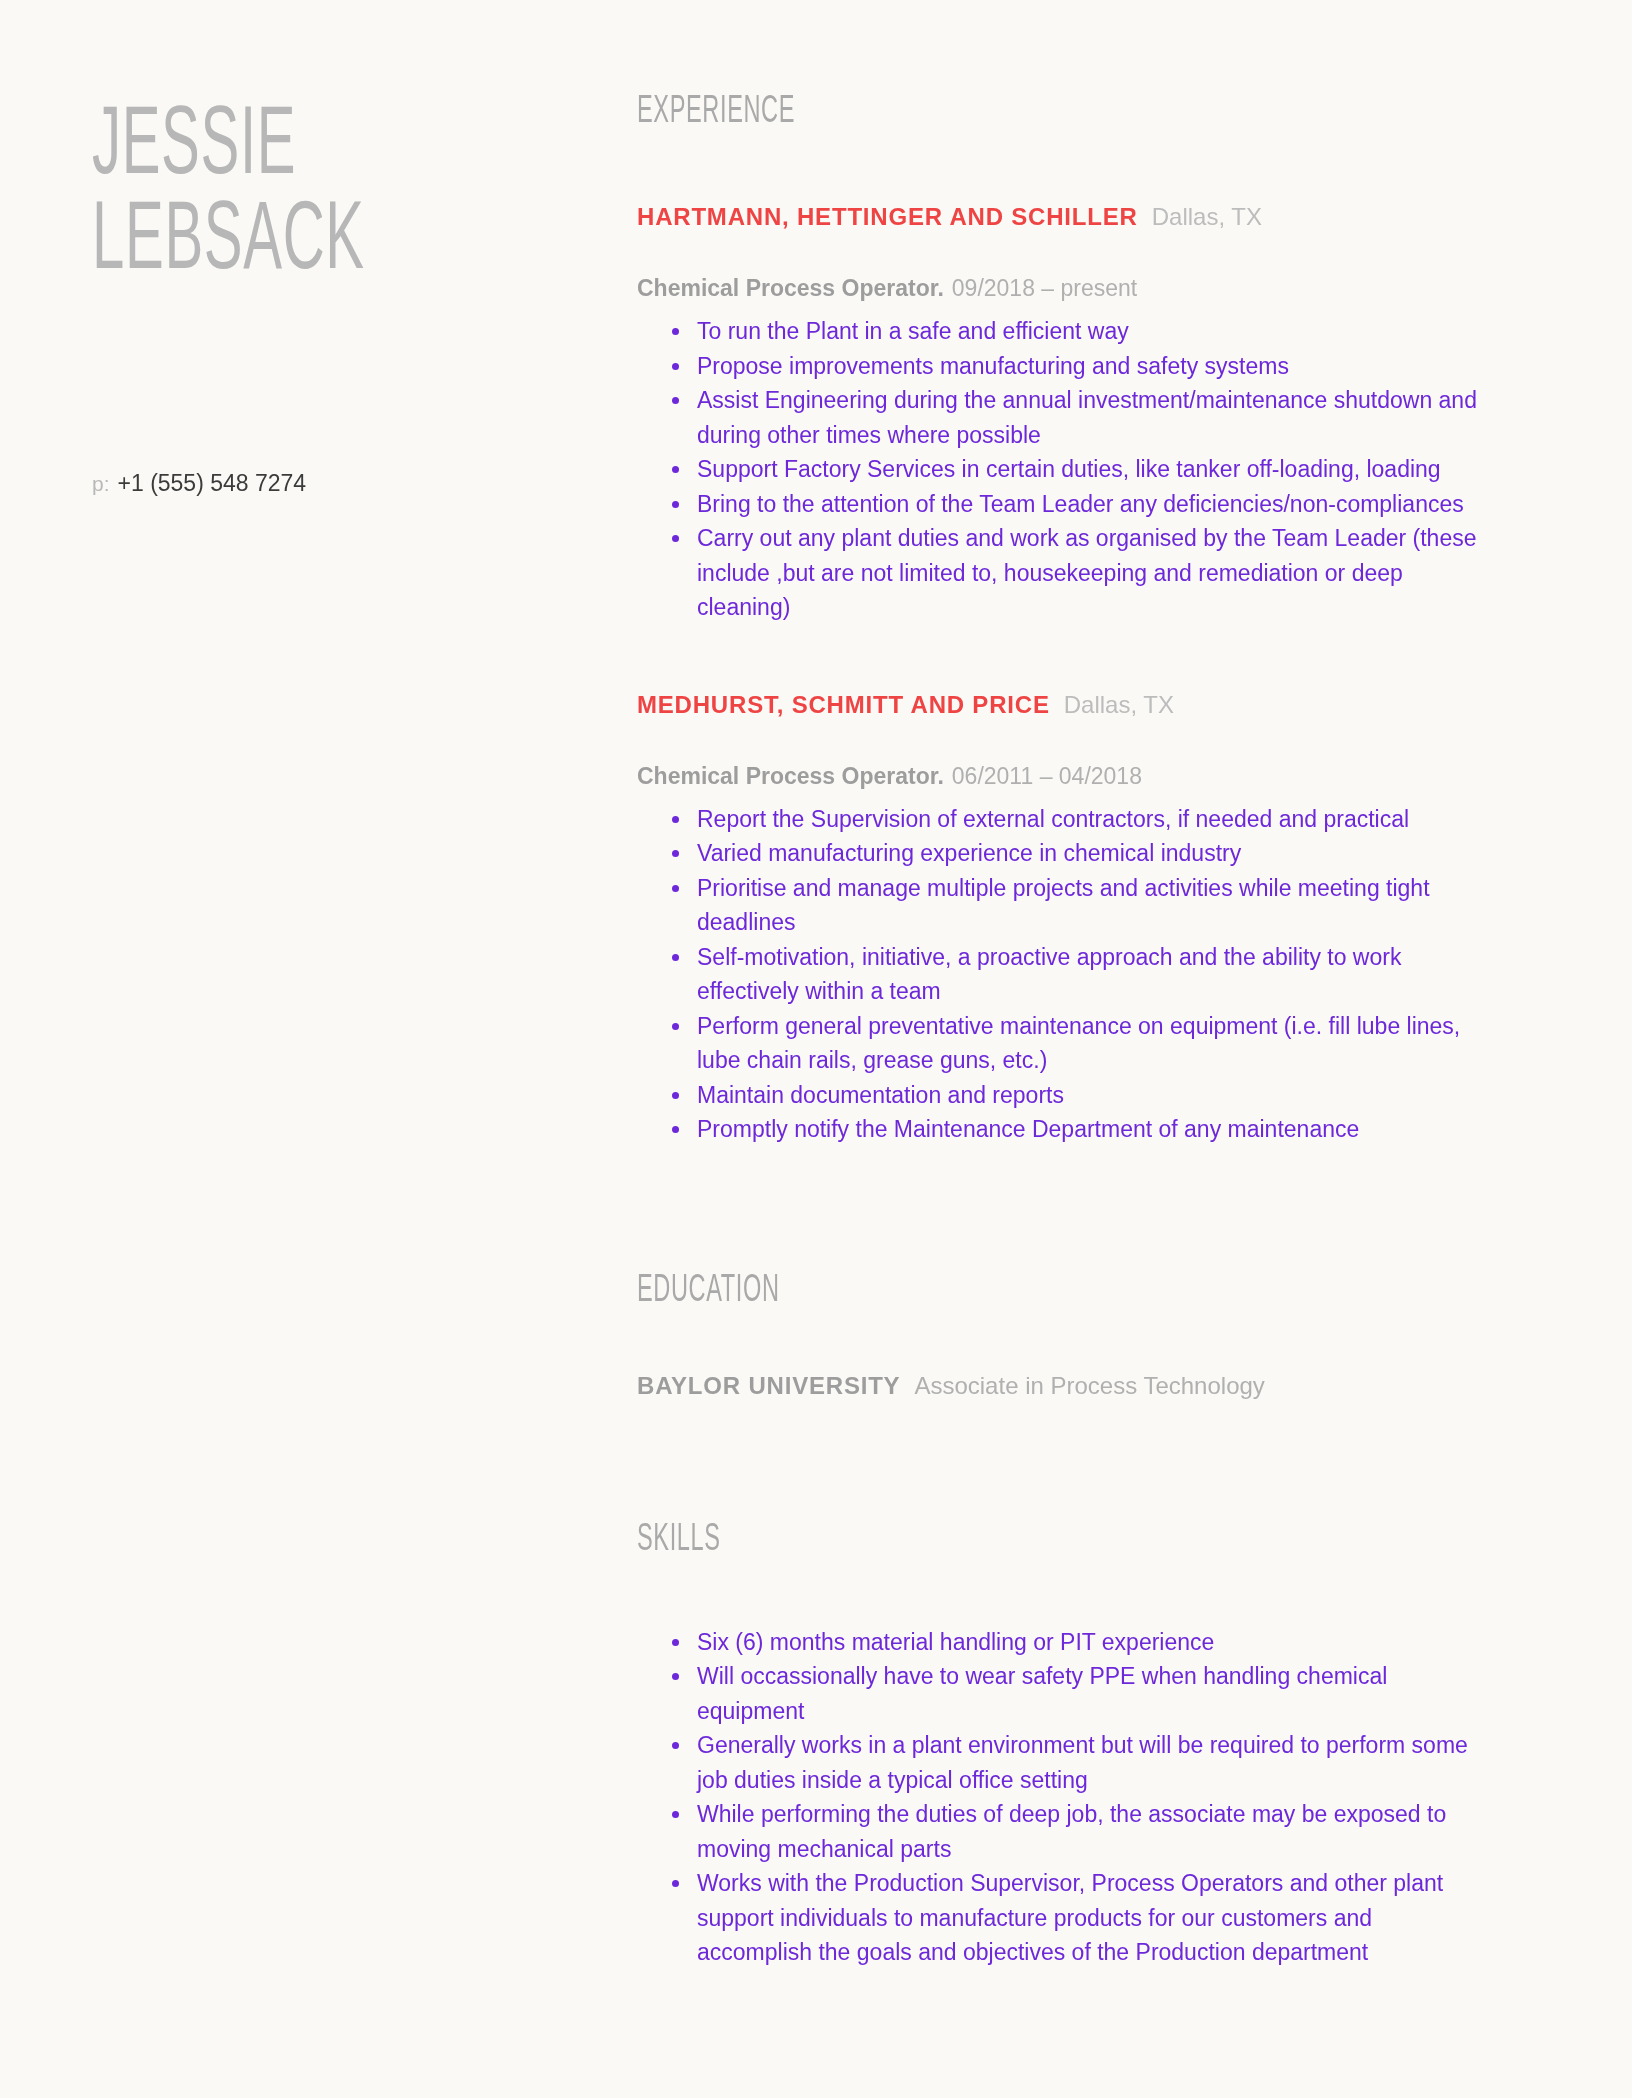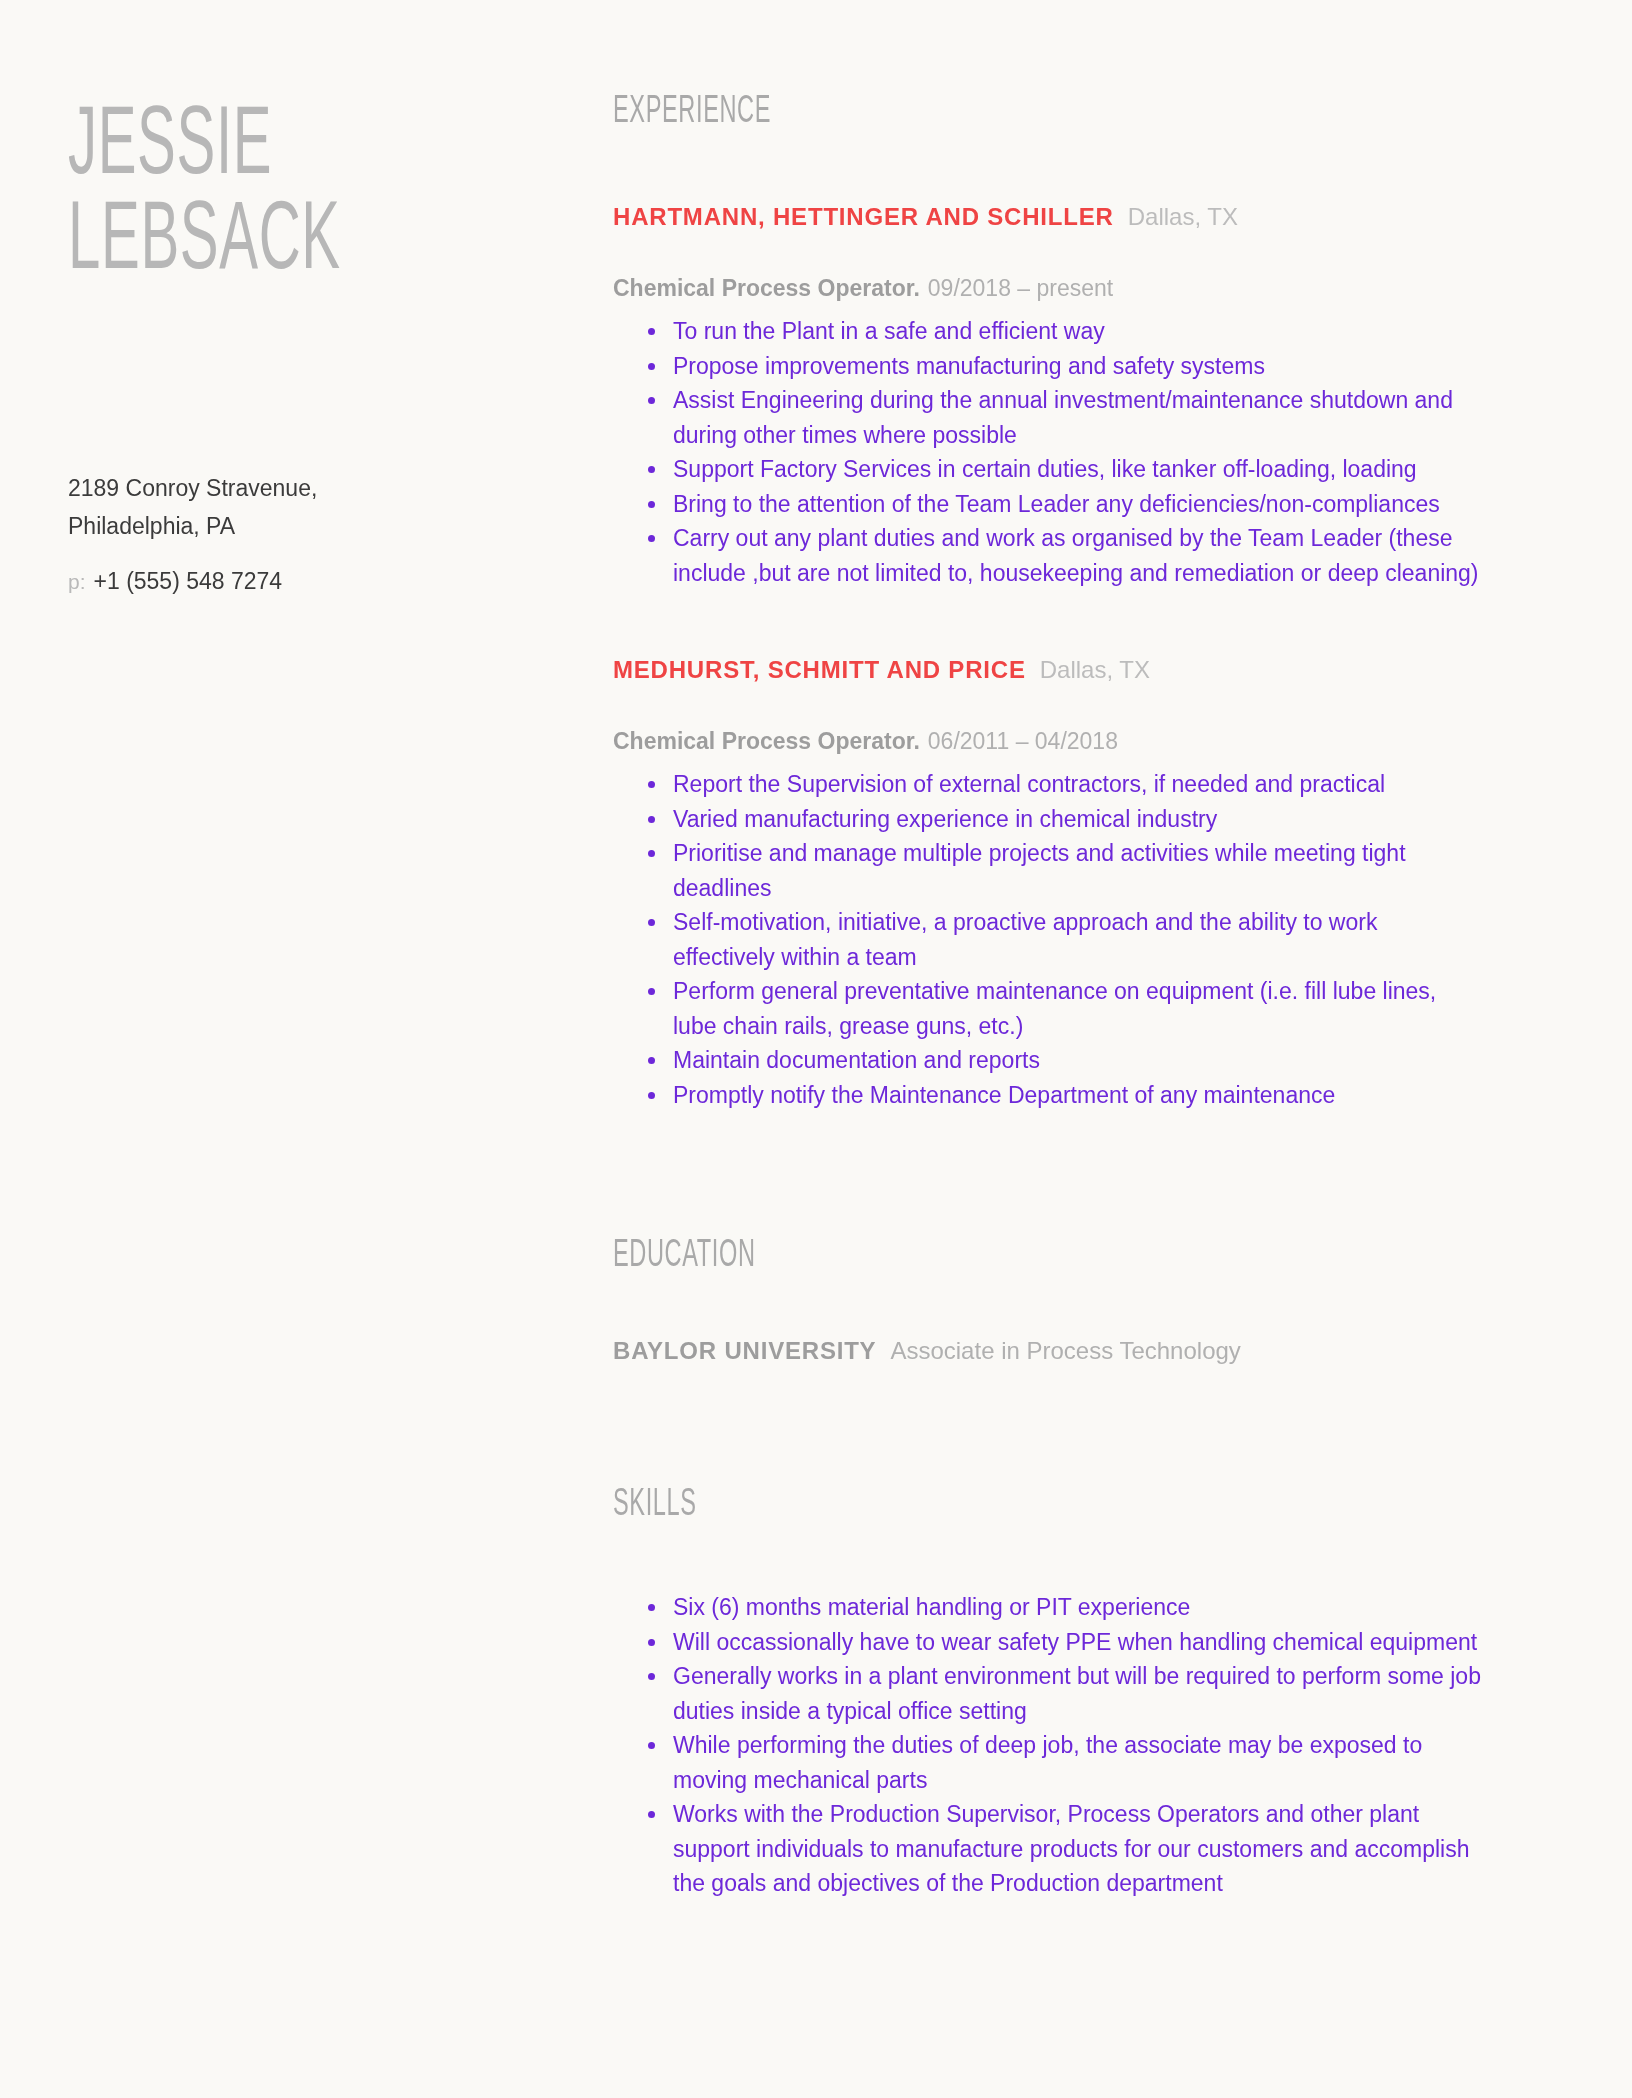--- a/index.html
+++ b/index.html
@@ -14,6 +14,7 @@
     display: flex;
     width: 1579px;
     min-height: 2098px;
+    padding-left: 24px;
   }
 
   

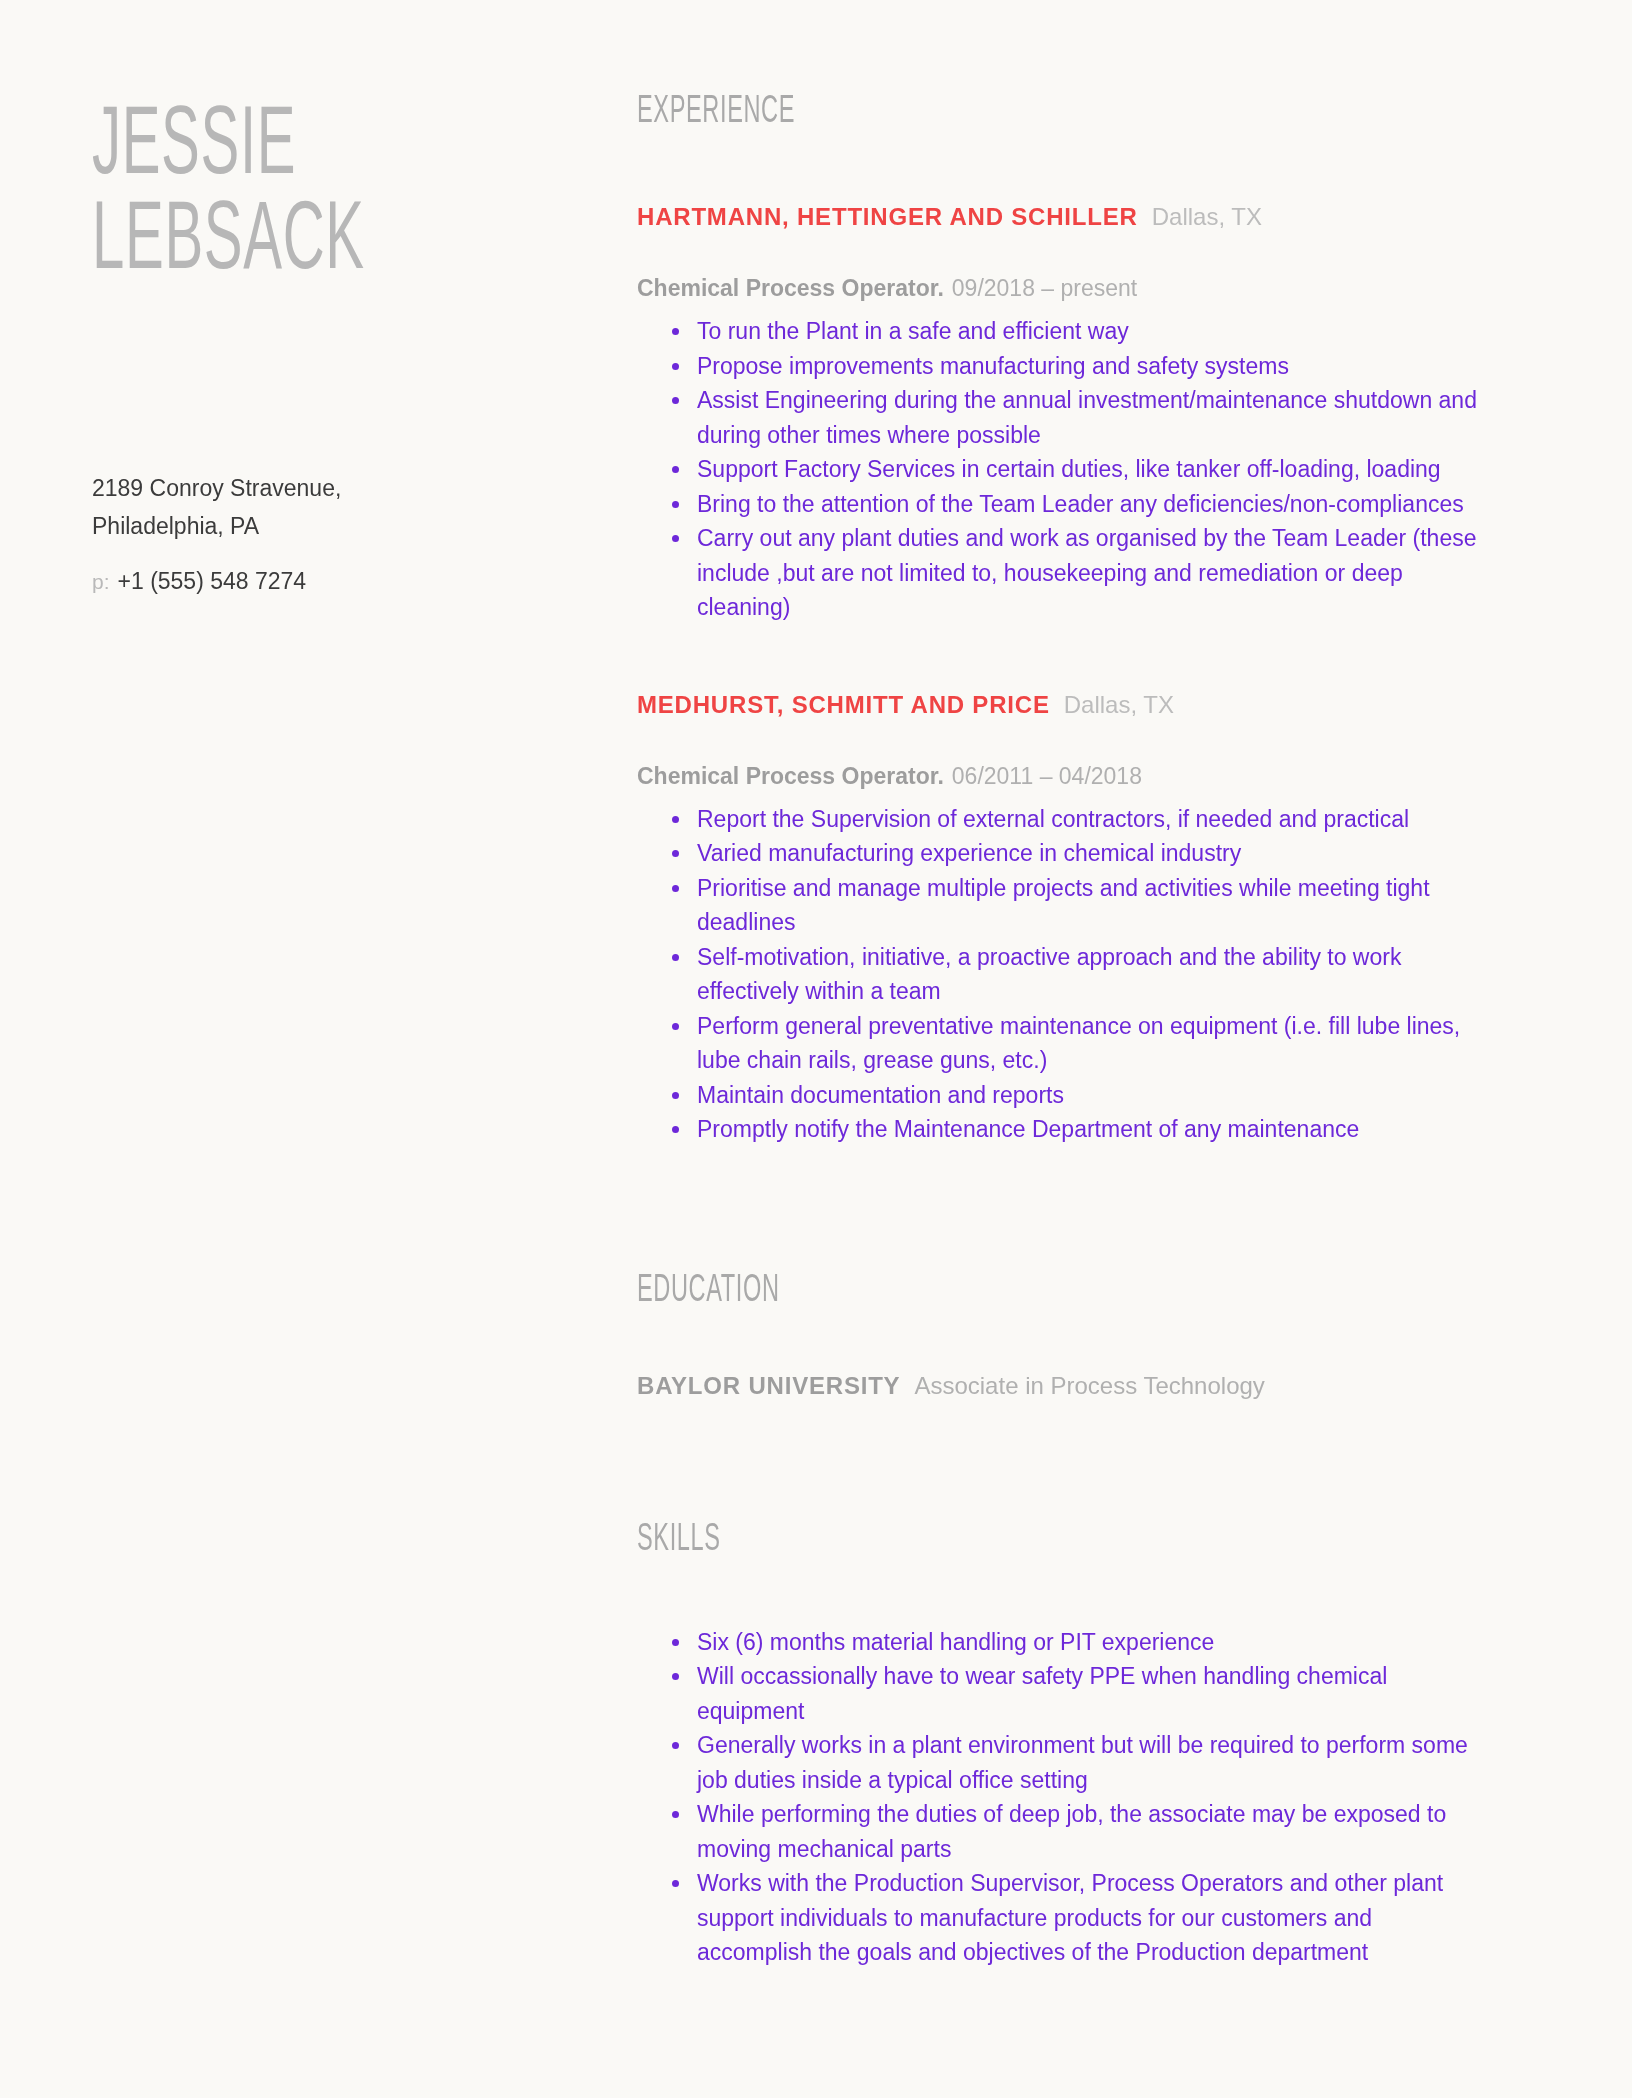--- a/index.html
+++ b/index.html
@@ -130,10 +130,6 @@
       <div class="name-line">LEBSACK</div>
     </div>
 
-    <div class="address">
-      <div>2189 Conroy Stravenue,</div>
-      <div>Philadelphia, PA</div>
-    </div>
 
     <div class="phone-line">
       <span class="phone-label">p:</span><span>+1 (555) 548 7274</span>

